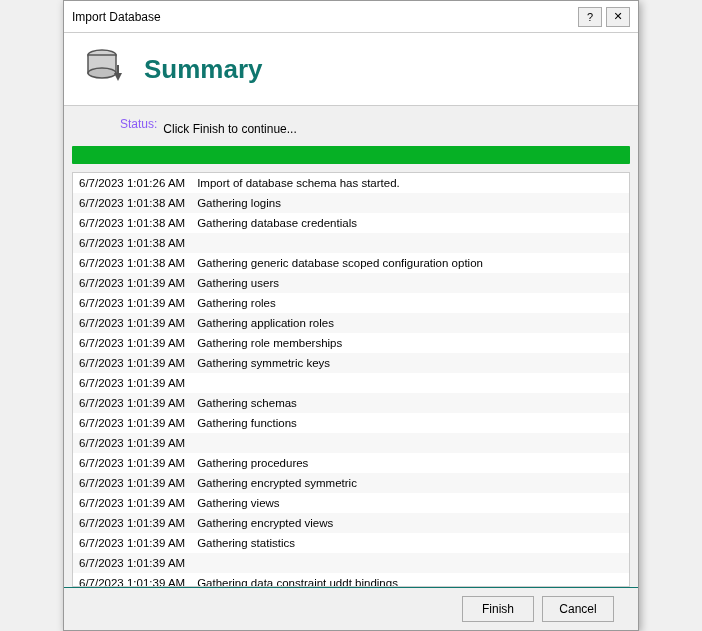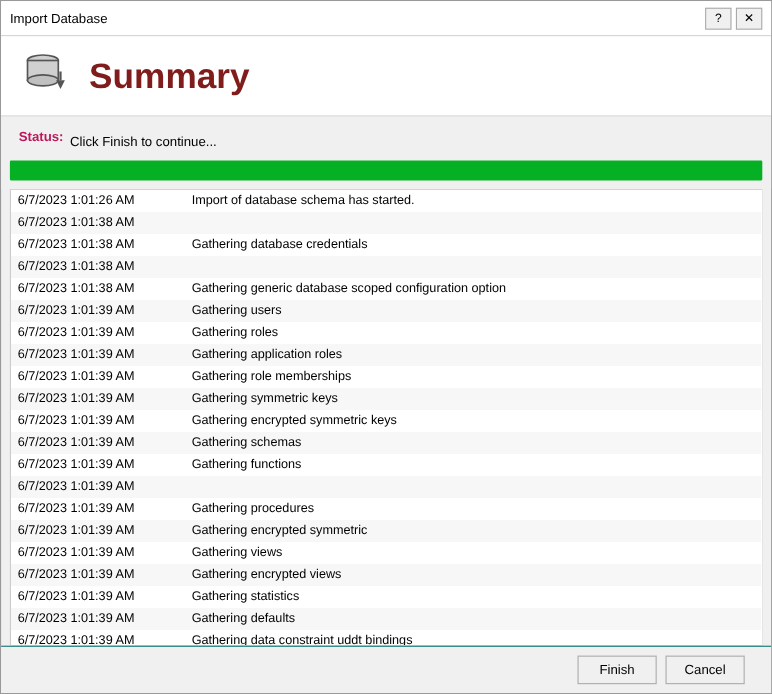--- a/index.html
+++ b/index.html
@@ -14,7 +14,7 @@
       height: 631px;
     }
     .dialog {
-      width: 702px;
+      width: 576px;
       height: 631px;
       background: #f0f0f0;
       border: 1px solid #999;

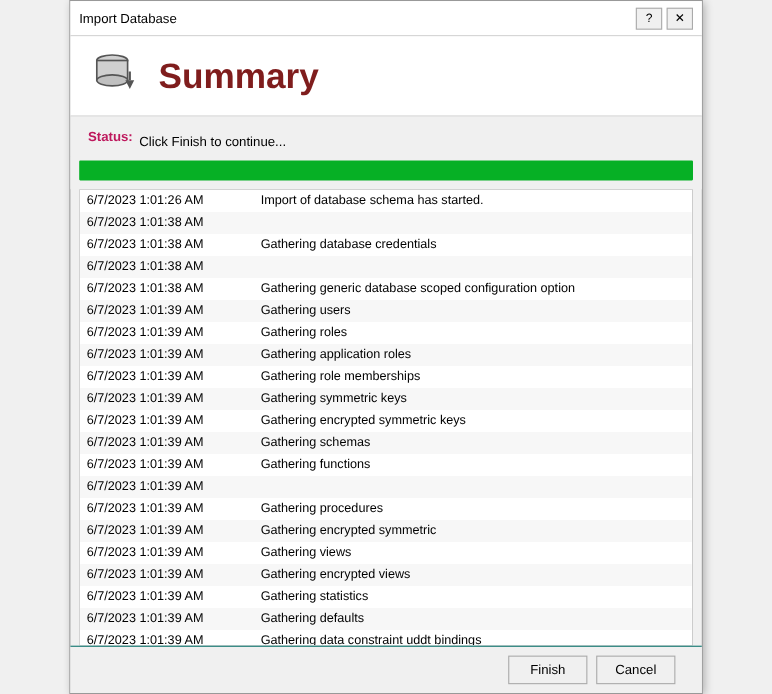--- a/index.html
+++ b/index.html
@@ -64,9 +64,9 @@
       flex-shrink: 0;
     }
     .header-title {
-      font-size: 32px;
+      font-size: 26px;
       font-weight: bold;
-      color: #7f1d1d;
+      color: #0f766e;
     }
     .status-bar {
       background: #f0f0f0;

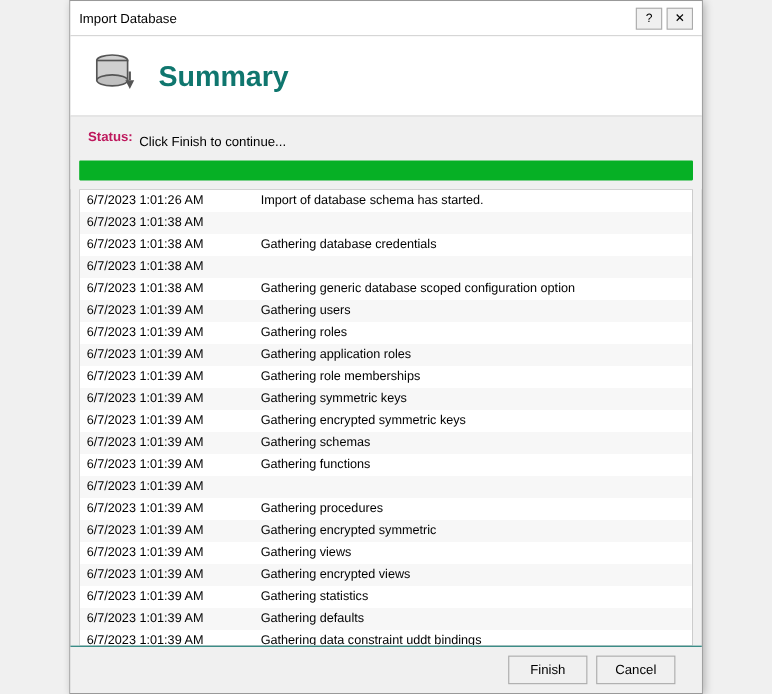--- a/index.html
+++ b/index.html
@@ -77,8 +77,9 @@
       font-size: 12px;
     }
     .status-label {
-      font-weight: bold;
-      color: #be185d;
+      font-weight: normal;
+      color: #8b5cf6;
+      margin-left: 40px;
     }
     .status-text {
       color: #000;

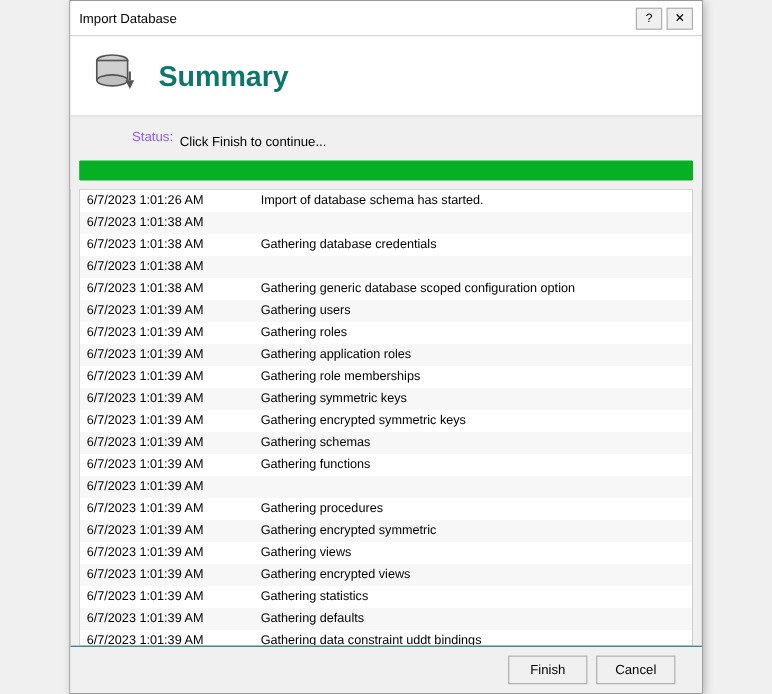--- a/index.html
+++ b/index.html
@@ -105,7 +105,6 @@
     }
     .log-row {
       display: flex;
-      gap: 40px;
     }
     .log-row:nth-child(even) {
       background: #f7f7f7;

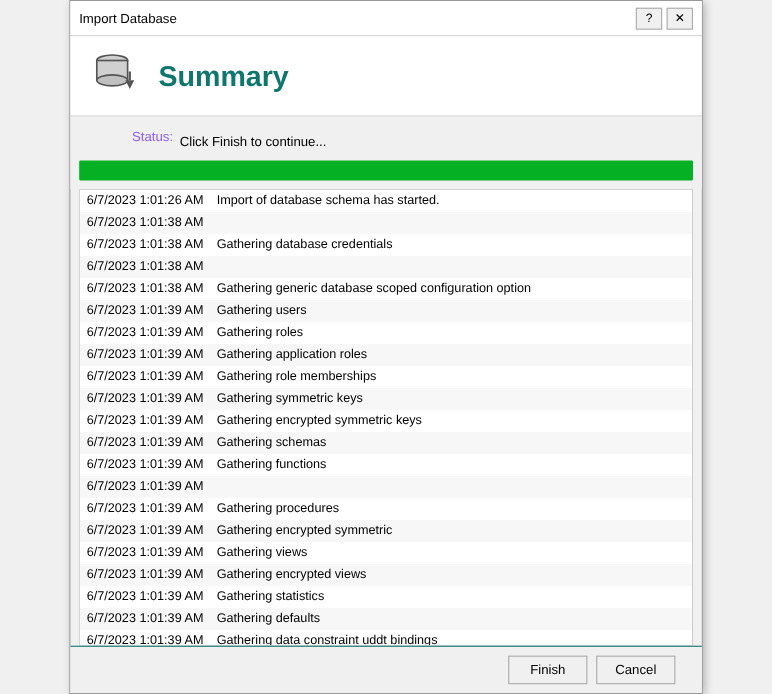--- a/index.html
+++ b/index.html
@@ -199,6 +199,7 @@
         </div>
         <div class="log-row">
           <div class="log-cell-time">6/7/2023 1:01:38 AM</div>
+          <div class="log-cell-msg">Gathering logins</div>
         </div>
         <div class="log-row">
           <div class="log-cell-time">6/7/2023 1:01:38 AM</div>

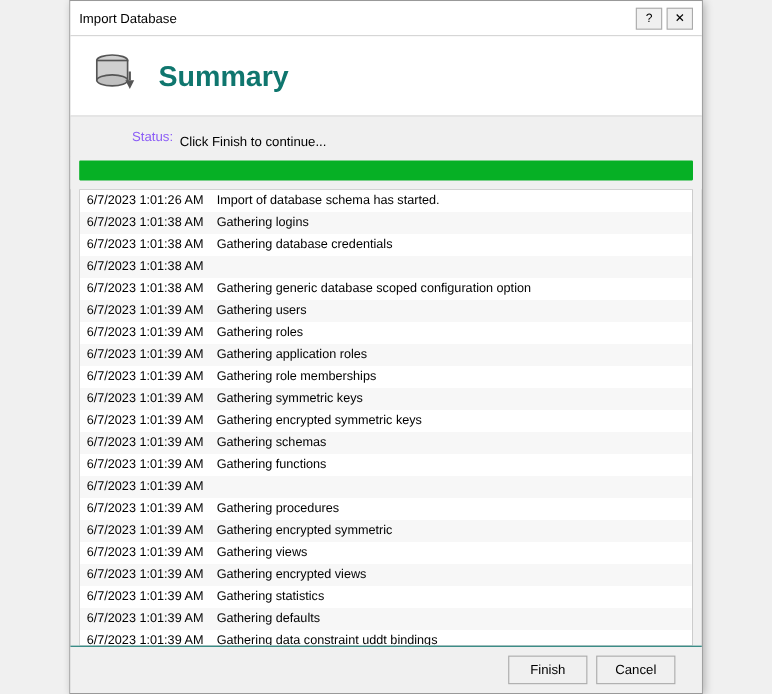--- a/index.html
+++ b/index.html
@@ -234,7 +234,6 @@
         </div>
         <div class="log-row">
           <div class="log-cell-time">6/7/2023 1:01:39 AM</div>
-          <div class="log-cell-msg">Gathering encrypted symmetric keys</div>
         </div>
         <div class="log-row">
           <div class="log-cell-time">6/7/2023 1:01:39 AM</div>

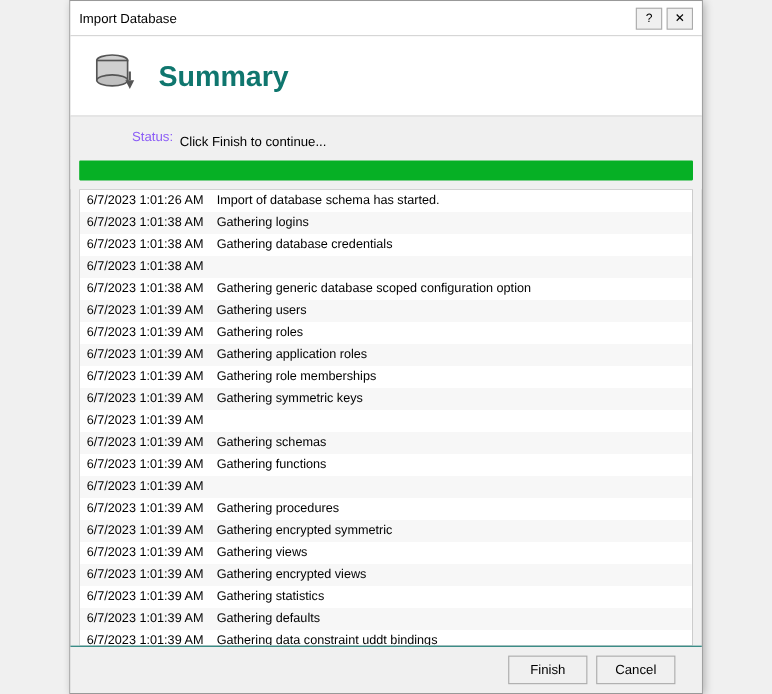--- a/index.html
+++ b/index.html
@@ -268,7 +268,6 @@
         </div>
         <div class="log-row">
           <div class="log-cell-time">6/7/2023 1:01:39 AM</div>
-          <div class="log-cell-msg">Gathering defaults</div>
         </div>
         <div class="log-row">
           <div class="log-cell-time">6/7/2023 1:01:39 AM</div>

